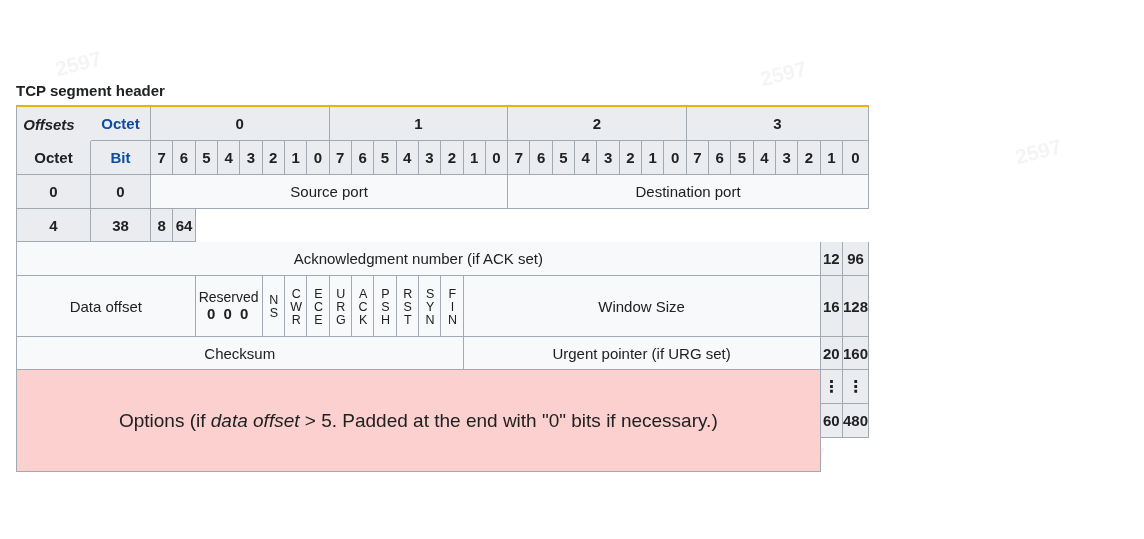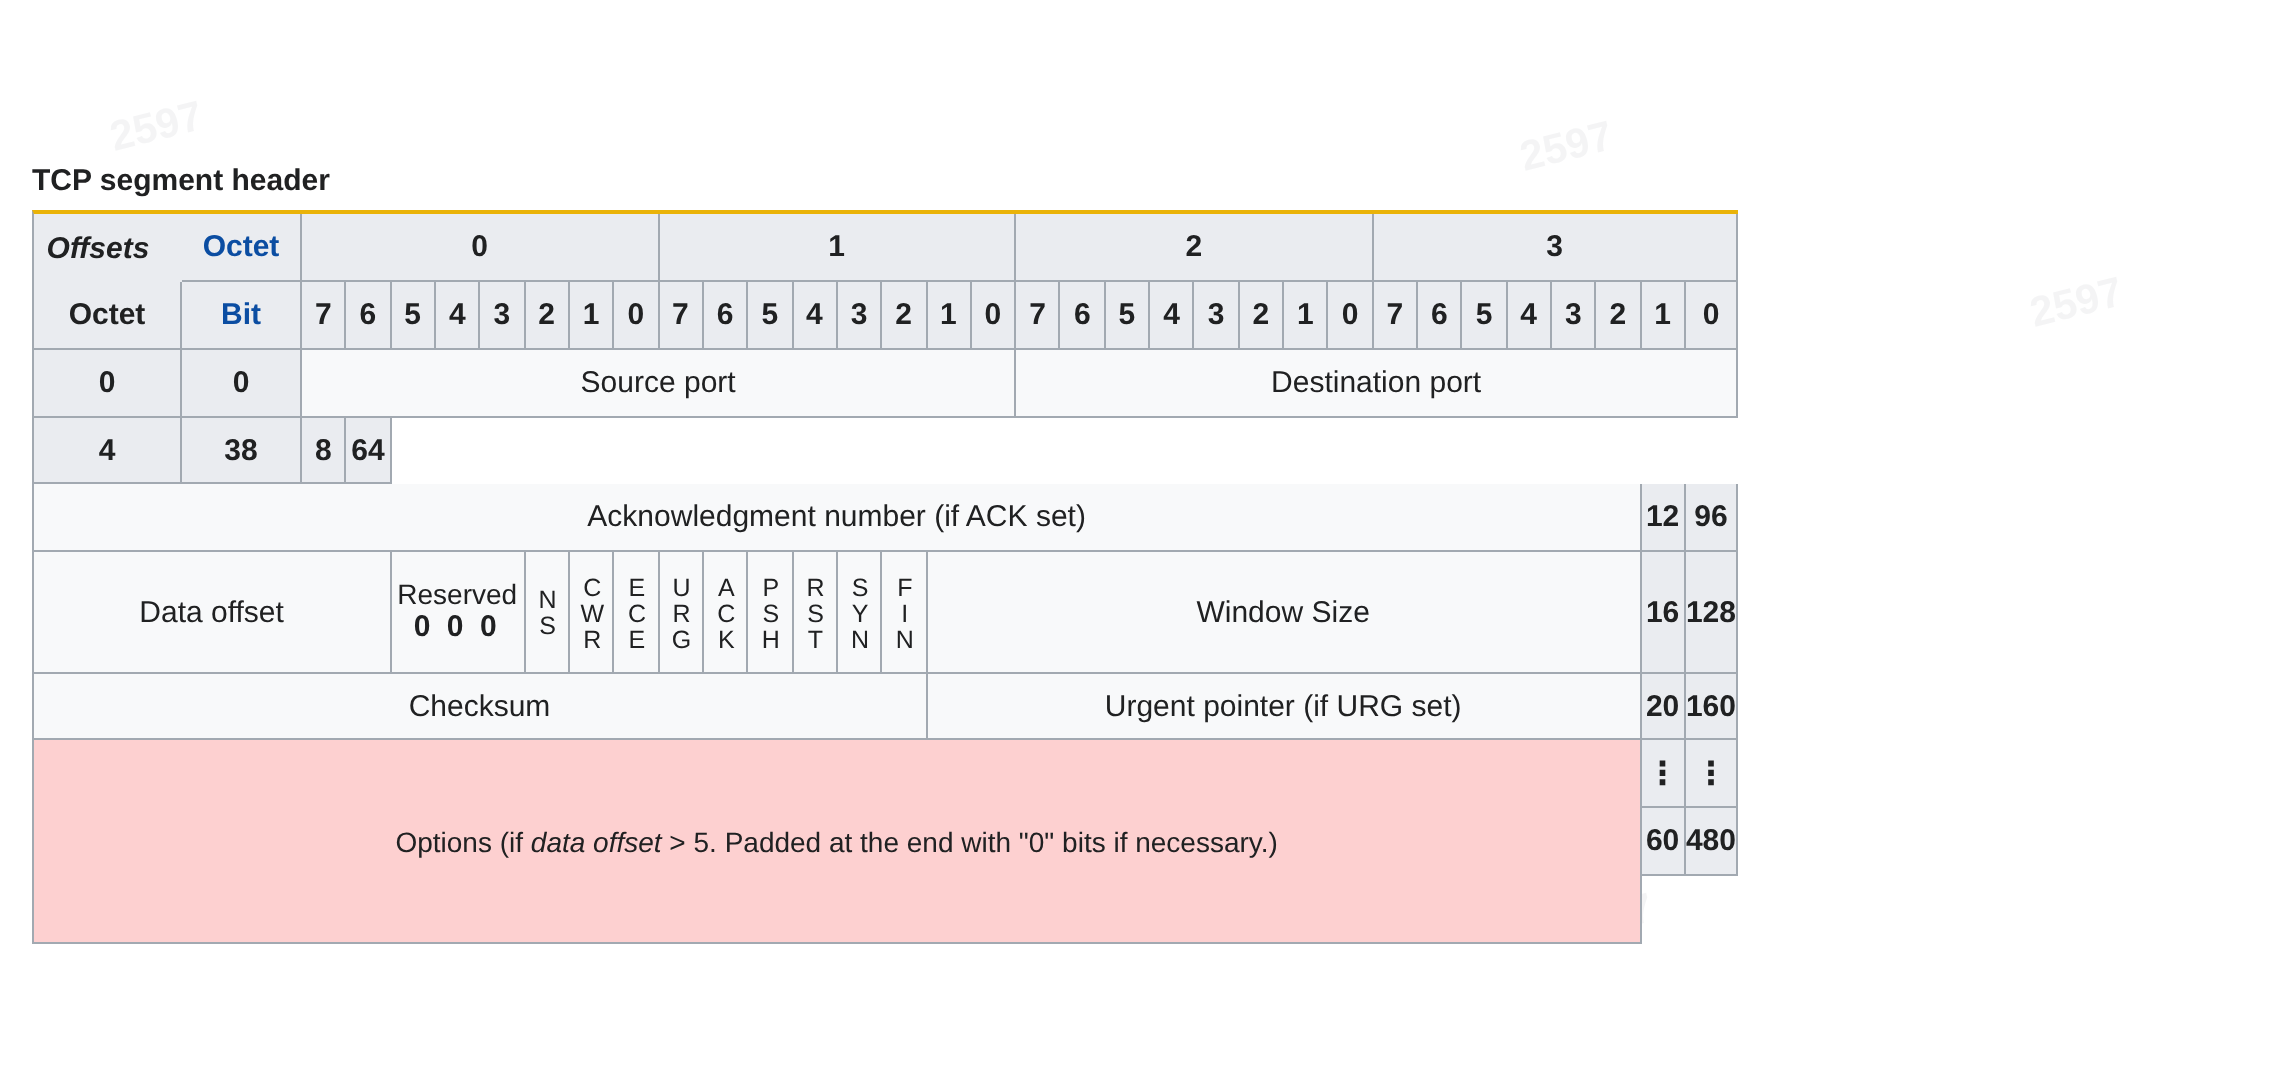--- a/index.html
+++ b/index.html
@@ -32,7 +32,7 @@
   .reserved { flex-direction:column; line-height:1.15; }
   .reserved .rv-label { font-size:14px; font-weight:400; }
   .reserved .rv-bits { font-size:15px; font-weight:700; letter-spacing:2px; }
-  .options-cell { grid-column:span 32; grid-row:span 3; background:#fdd0d0; font-size:14px; }
+  .options-cell { grid-column:span 32; grid-row:span 3; background:#fdd0d0; font-size:19px; }
   .dots { font-weight:700; font-size:16px; }
 
   .watermark { position:absolute; font-size:21px; font-weight:700; color:#8a8f98;

